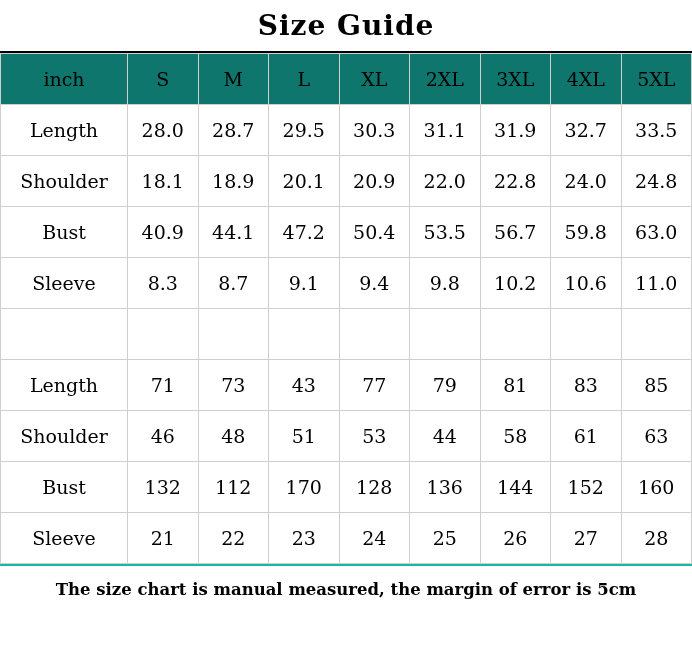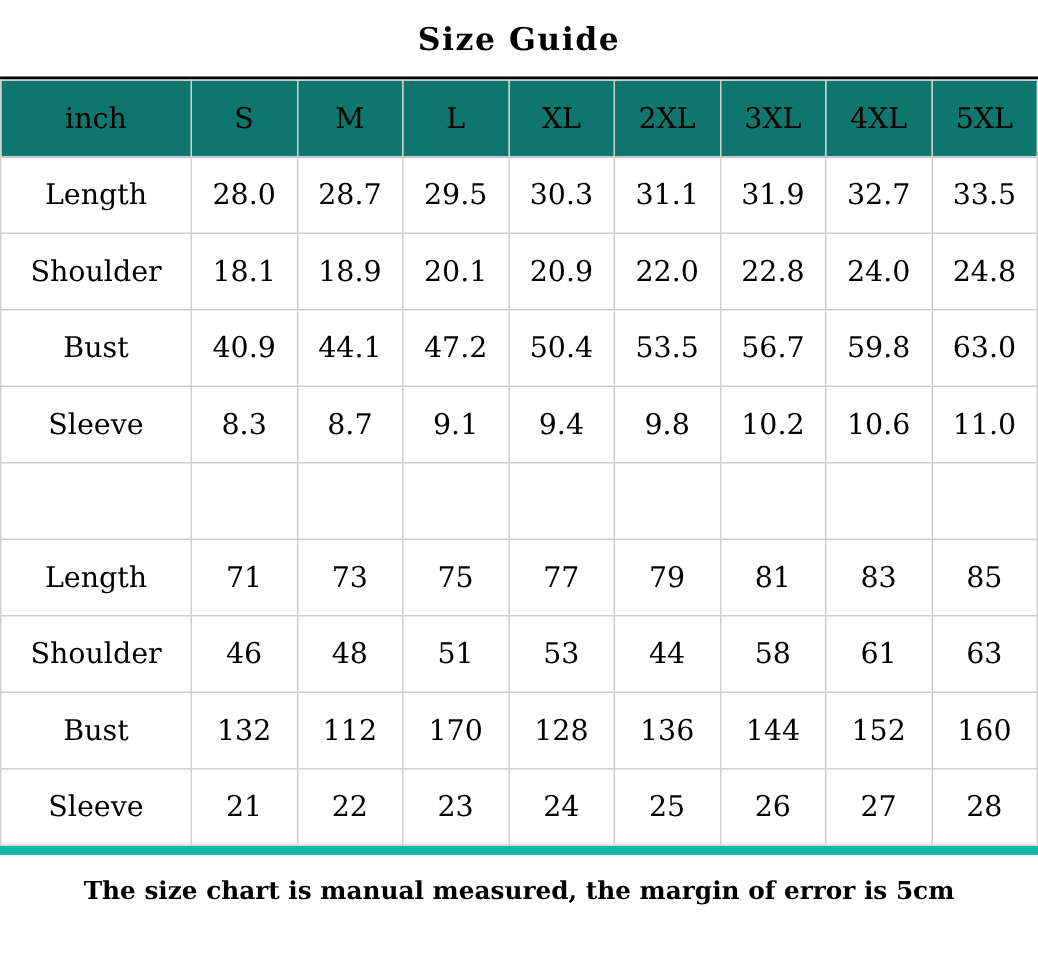--- a/index.html
+++ b/index.html
@@ -29,7 +29,7 @@
     justify-content: center;
     font-family: "DejaVu Serif", serif;
     font-weight: bold;
-    font-size: 21px;
+    font-size: 28px;
     letter-spacing: 1px;
     border-bottom: 2px solid #000000;
   }

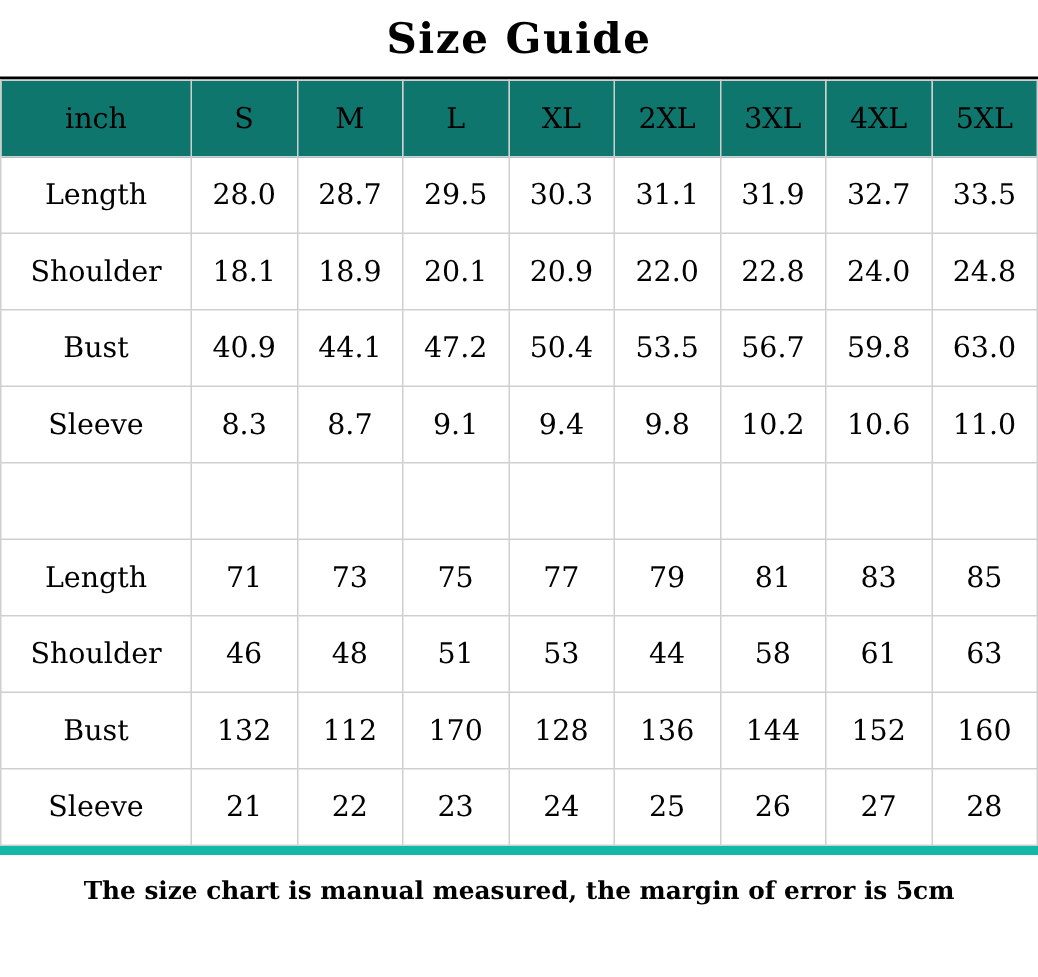--- a/index.html
+++ b/index.html
@@ -155,7 +155,7 @@
         <td class="label-col">Length</td>
         <td>71</td>
         <td>73</td>
-        <td>75</td>
+        <td>43</td>
         <td>77</td>
         <td>79</td>
         <td>81</td>

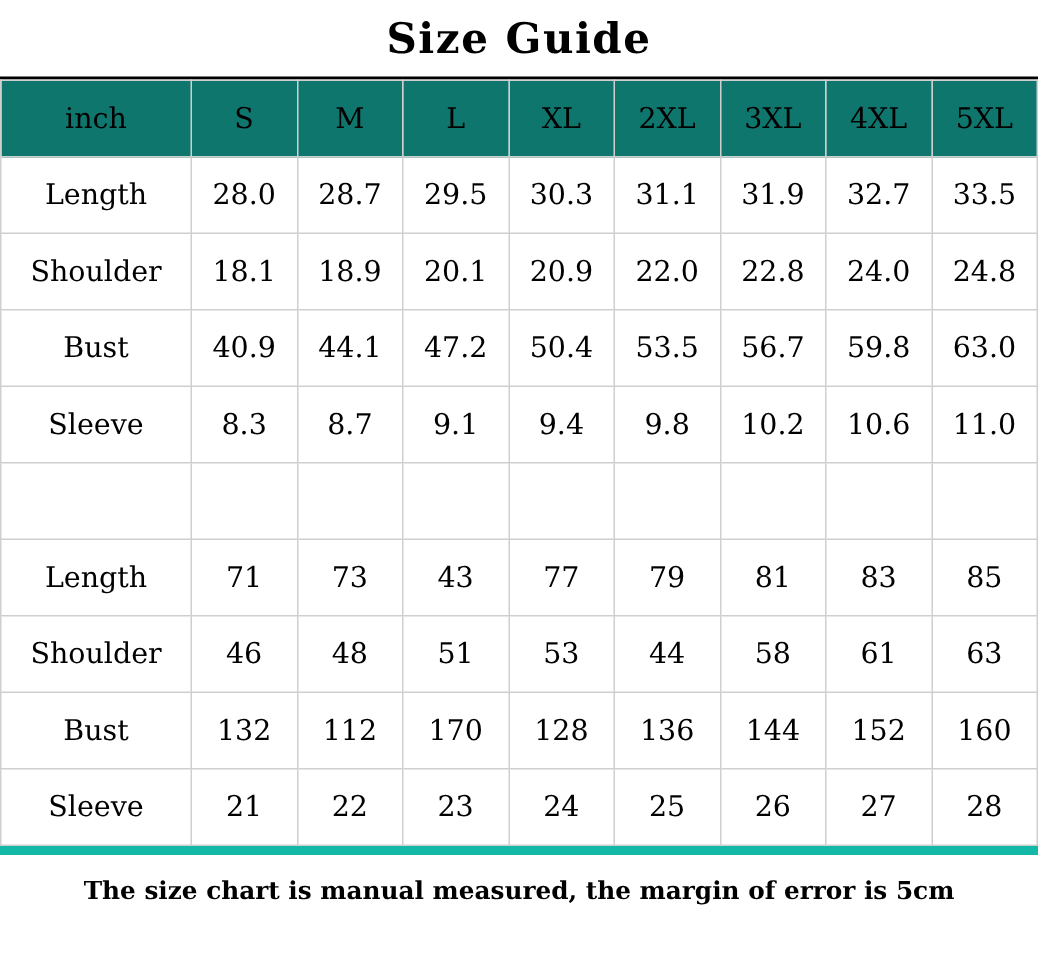--- a/index.html
+++ b/index.html
@@ -70,7 +70,7 @@
     display: flex;
     align-items: center;
     justify-content: center;
-    border-top: 6px solid #14b8a6;
+    border-top: 2px solid #14b8a6;
     font-family: "DejaVu Serif", serif;
     font-weight: bold;
     font-size: 16.5px;

